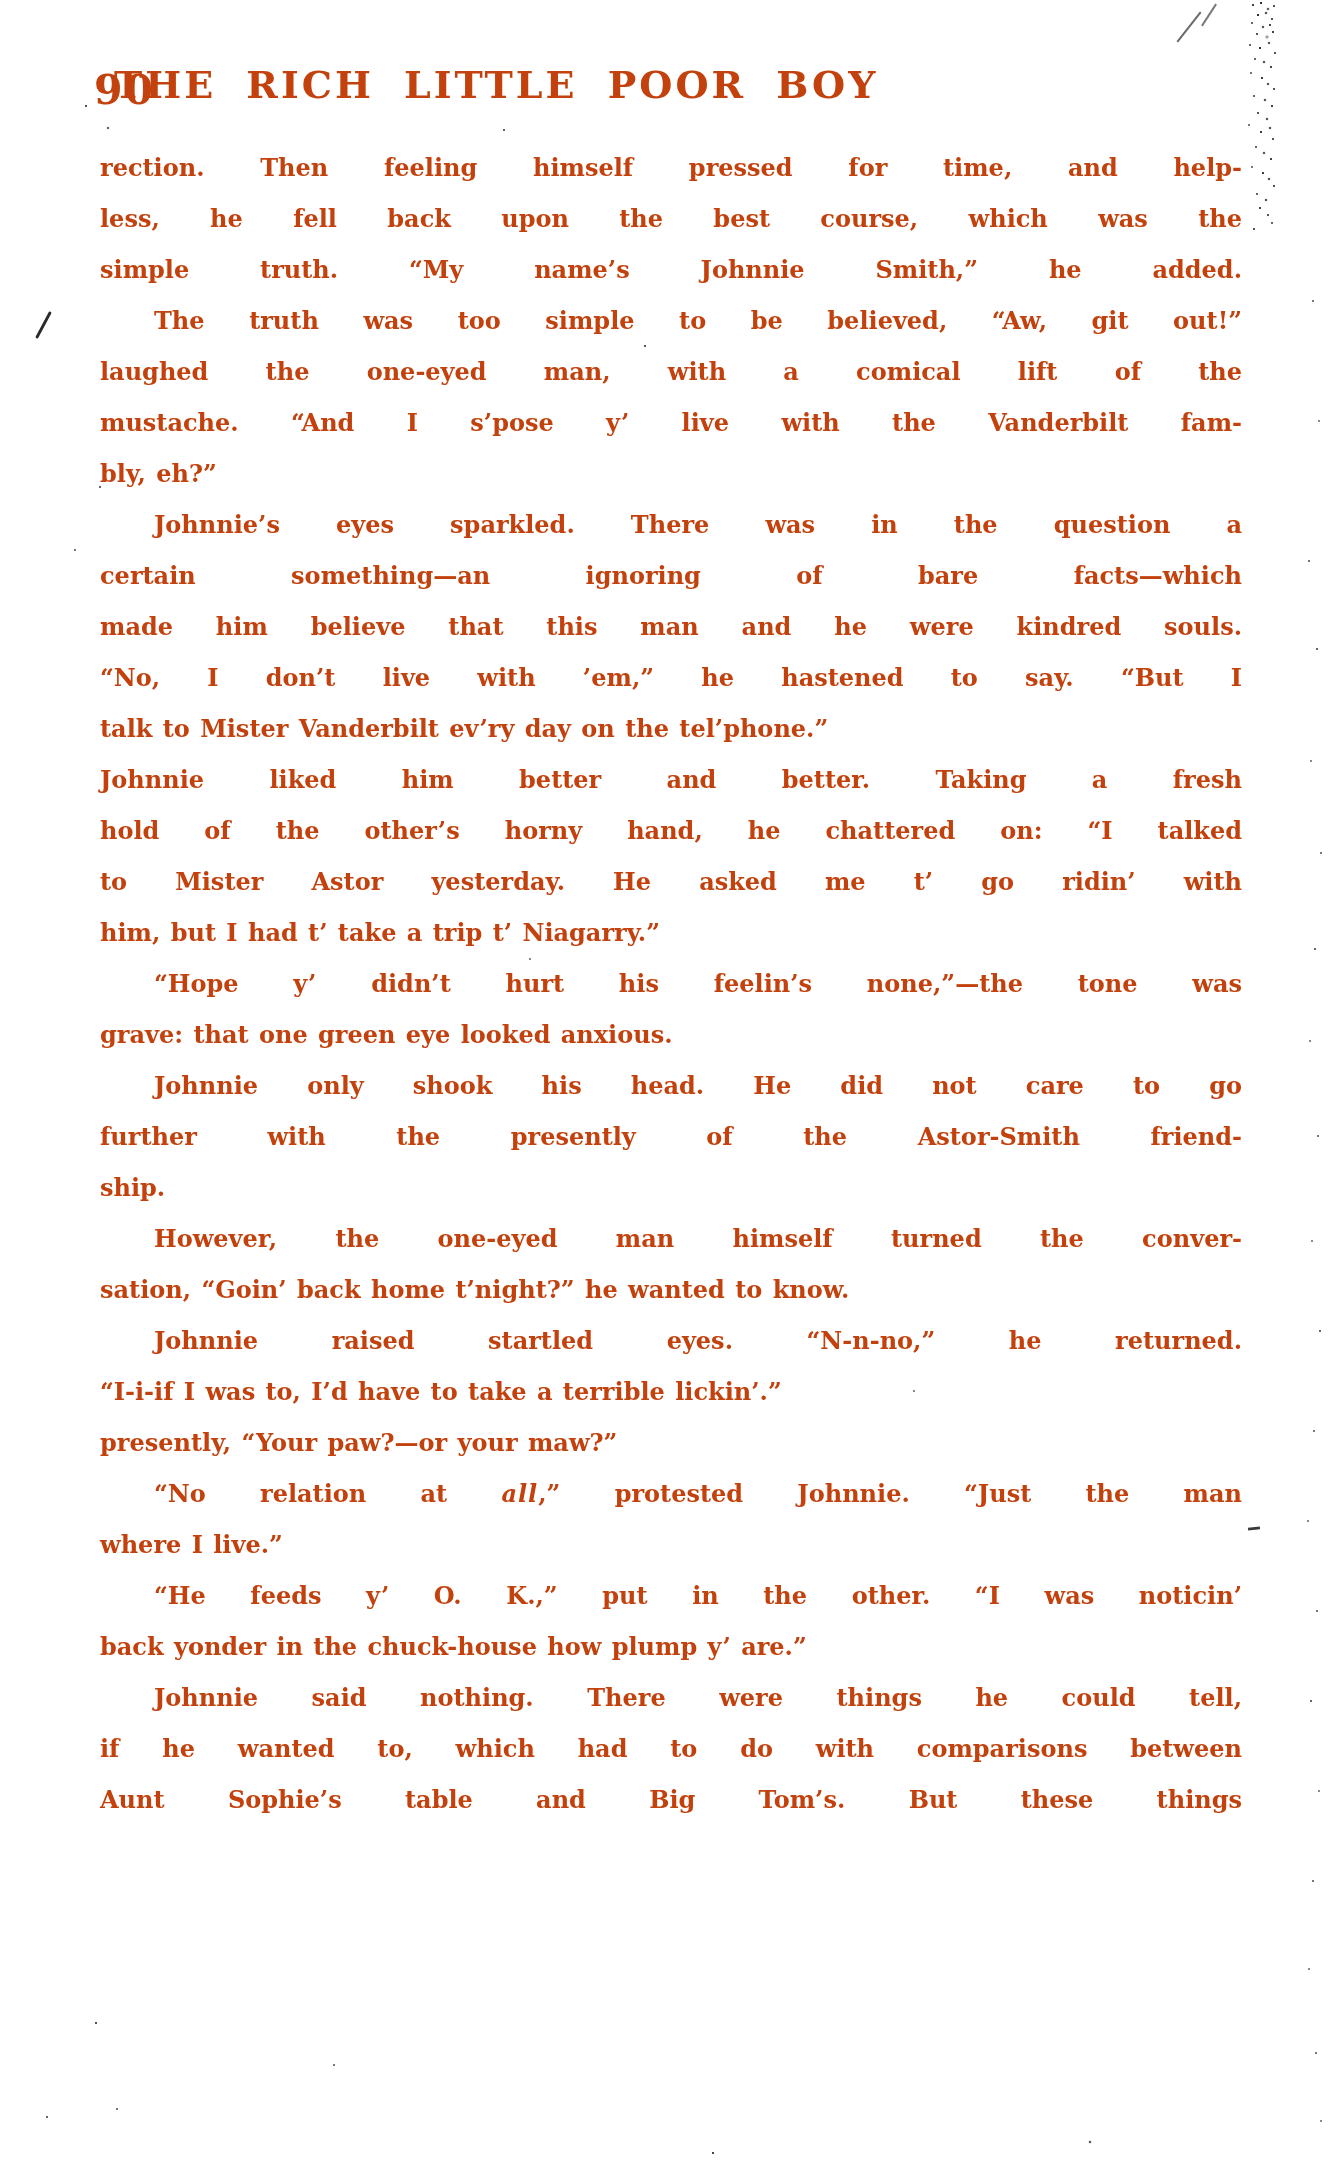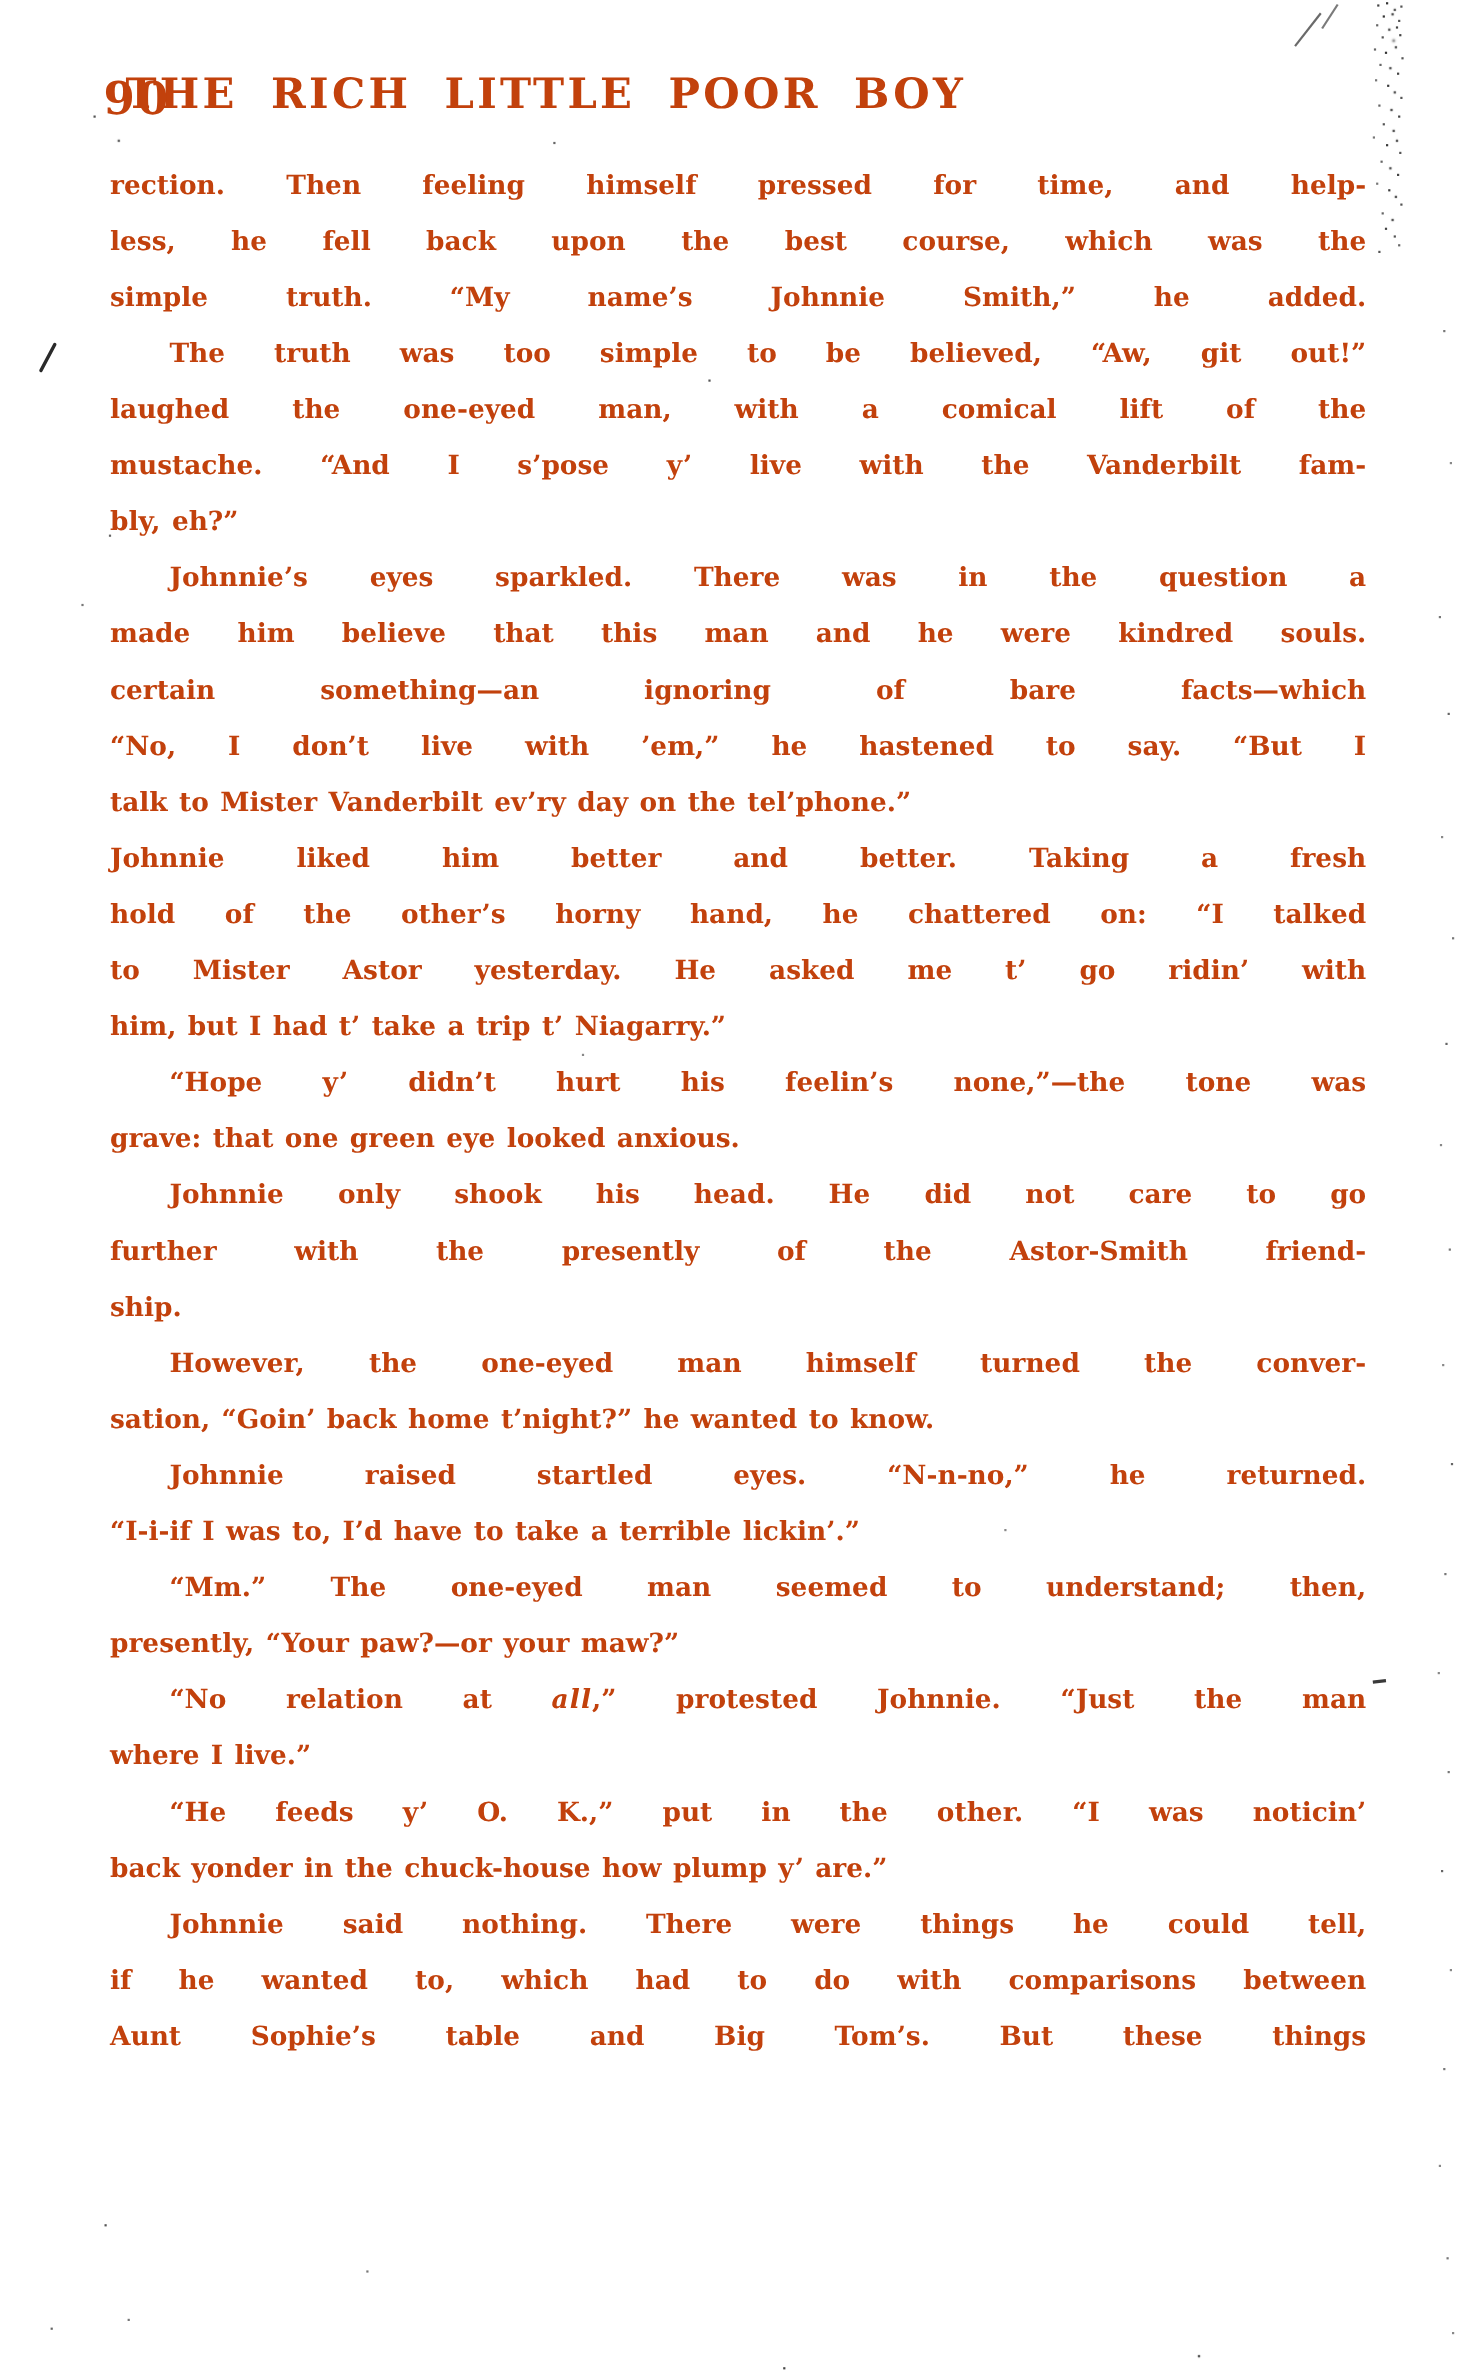--- a/index.html
+++ b/index.html
@@ -112,8 +112,8 @@
       <div class="line">mustache.  “And I s’pose y’ live with the Vanderbilt fam-</div>
       <div class="line short">bly, eh?”</div>
       <div class="line indent">Johnnie’s eyes sparkled.  There was in the question a</div>
+      <div class="line">certain something—an ignoring of bare facts—which</div>
       <div class="line">made him believe that this man and he were kindred souls.</div>
-      <div class="line">certain something—an ignoring of bare facts—which</div>
       <div class="line">“No, I don’t live with ’em,” he hastened to say.  “But I</div>
       <div class="line short">talk to Mister Vanderbilt ev’ry day on the tel’phone.”</div>
       <div class="line">Johnnie liked him better and better.  Taking a fresh</div>

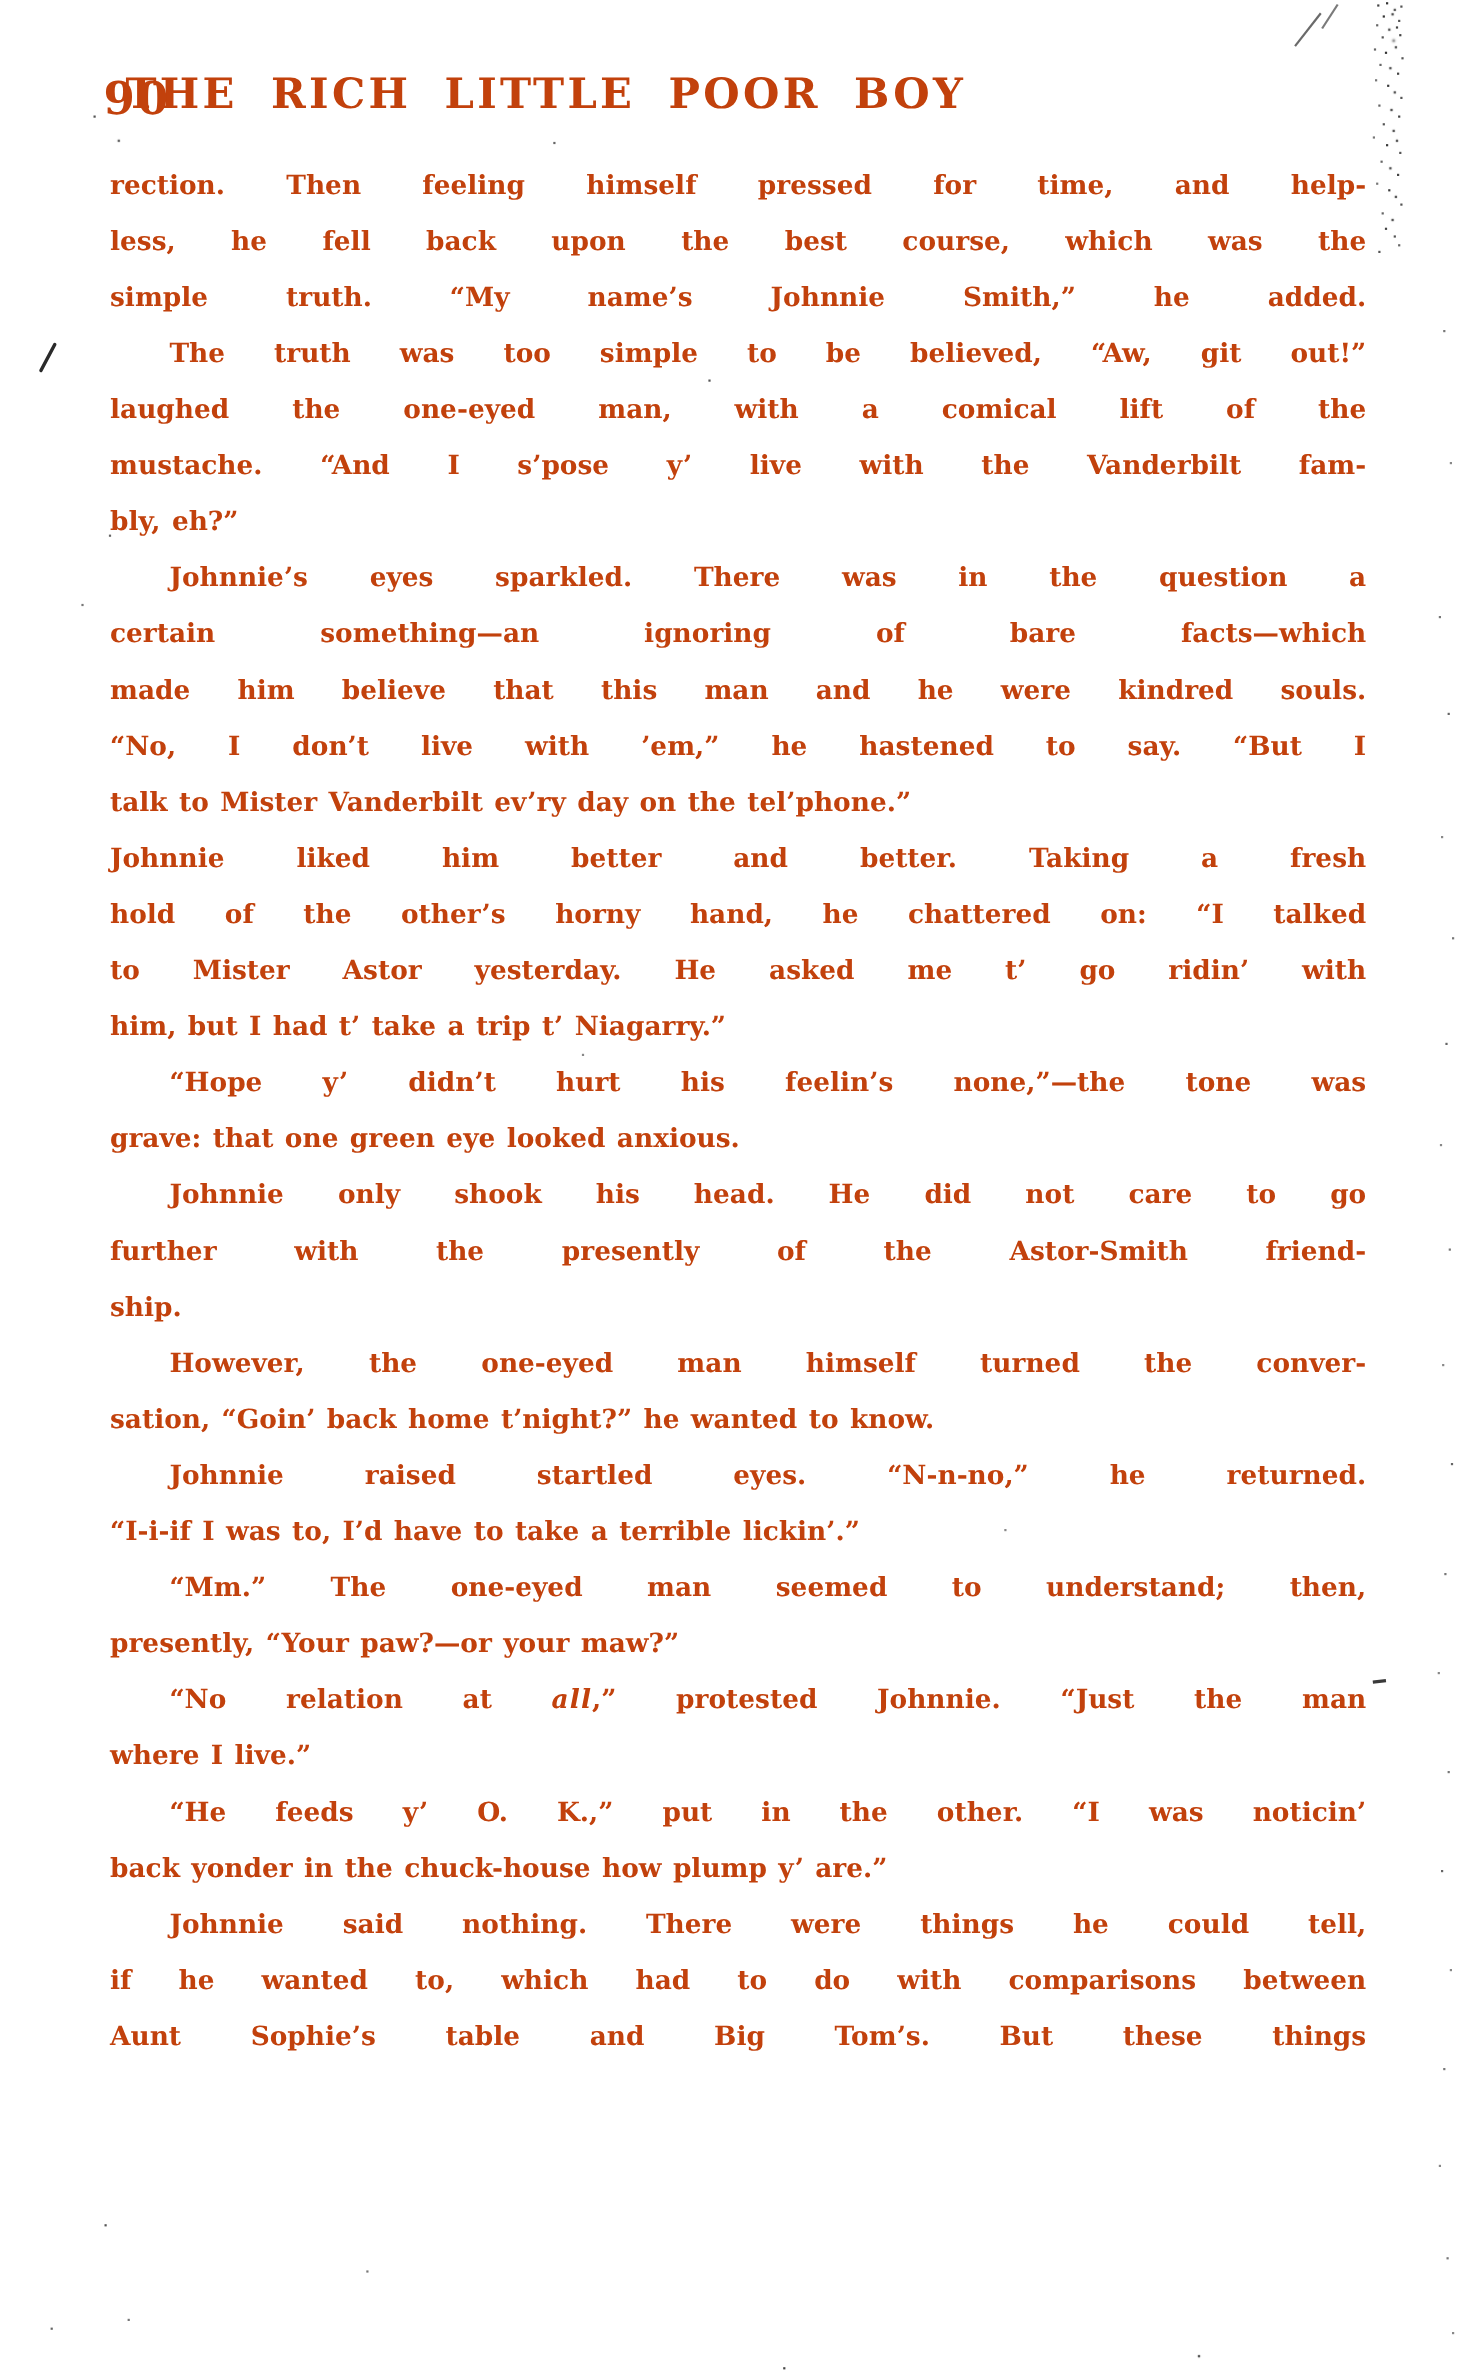--- a/index.html
+++ b/index.html
@@ -129,7 +129,6 @@
       <div class="line short">sation, “Goin’ back home t’night?” he wanted to know.</div>
       <div class="line indent">Johnnie raised startled eyes.  “N-n-no,” he returned.</div>
       <div class="line short">“I-i-if I was to, I’d have to take a terrible lickin’.”</div>
-      <div class="line indent">“Mm.”  The one-eyed man seemed to understand; then,</div>
       <div class="line short">presently, “Your paw?—or your maw?”</div>
       <div class="line indent">“No relation at <i>all</i>,” protested Johnnie.  “Just the man</div>
       <div class="line short">where I live.”</div>

